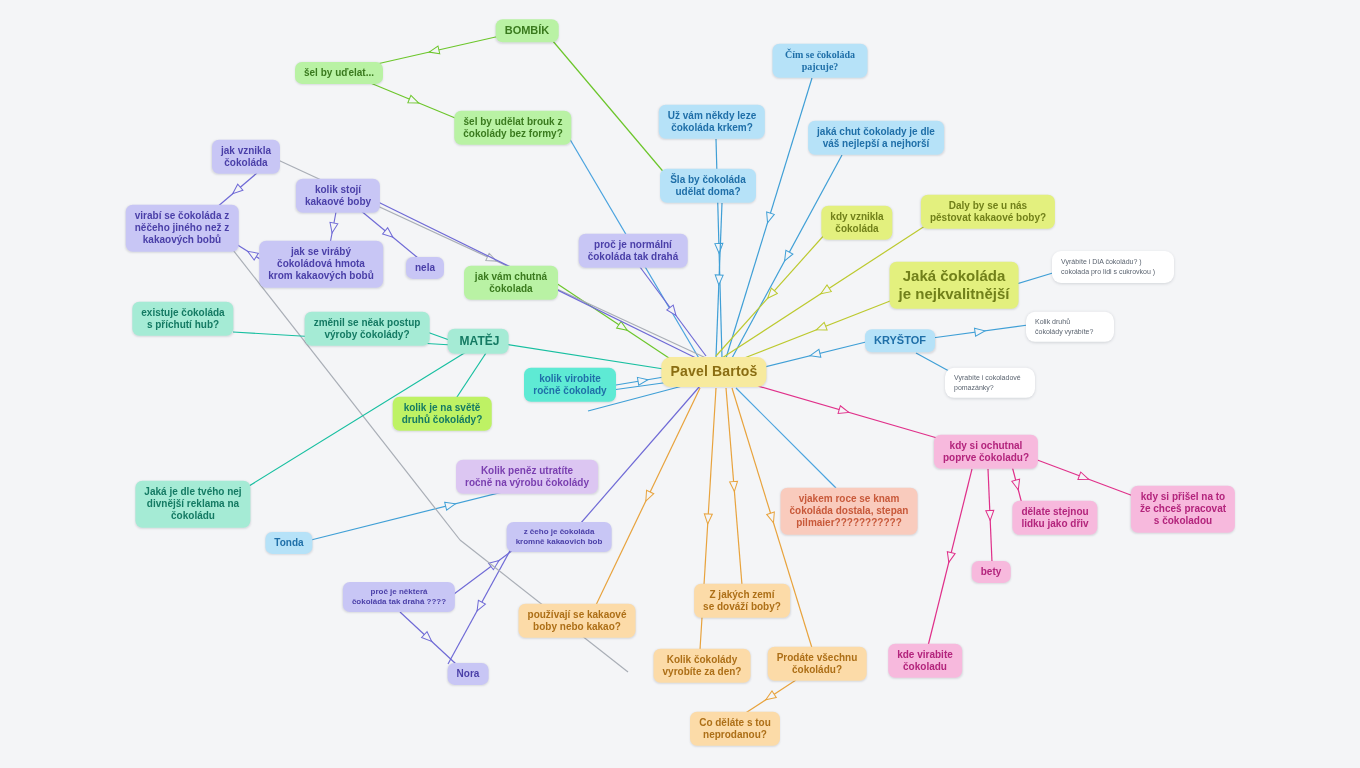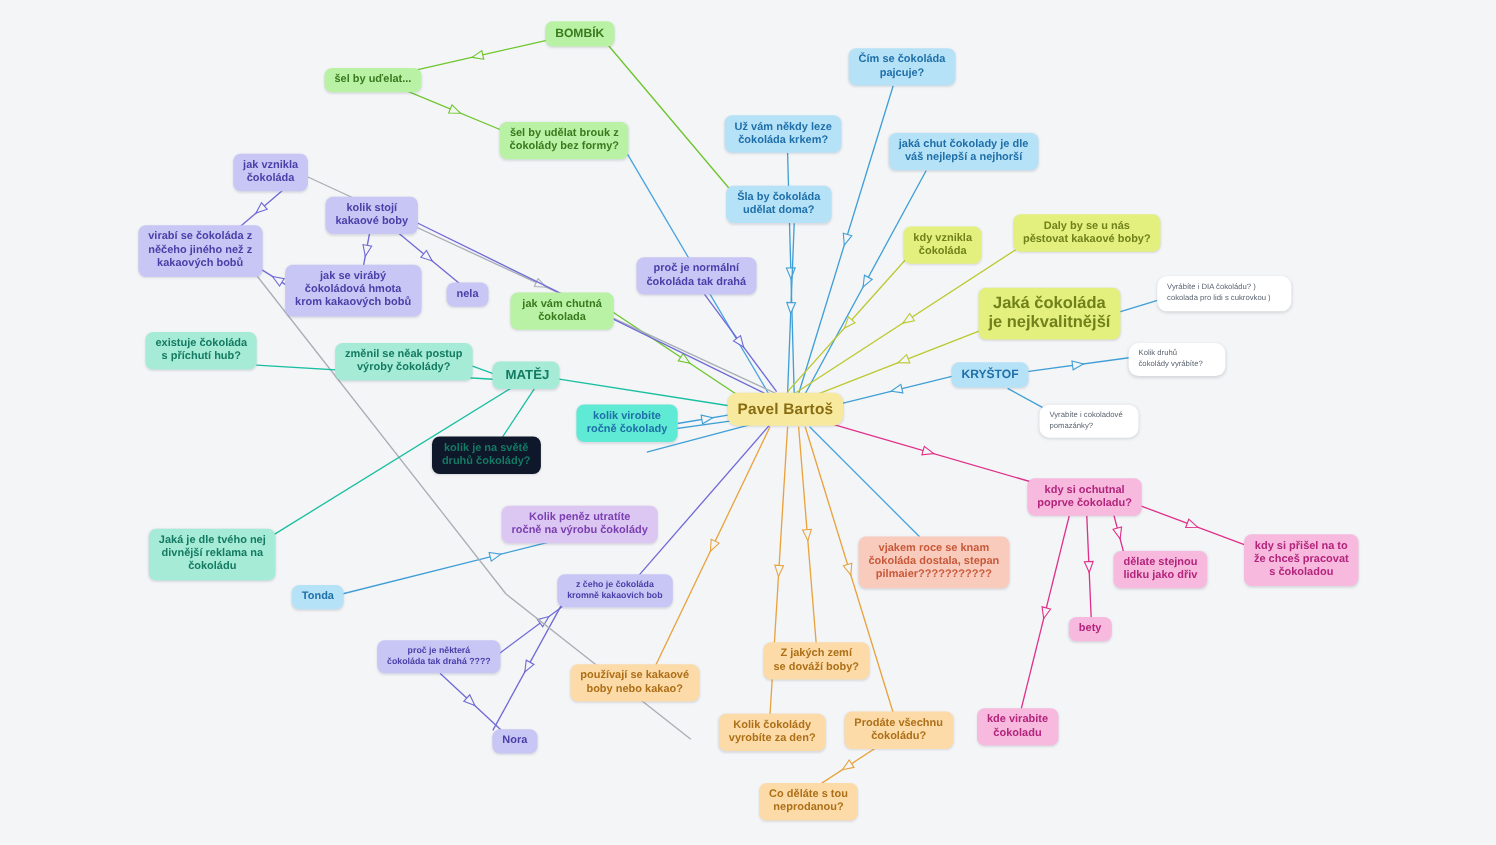--- a/index.html
+++ b/index.html
@@ -246,7 +246,7 @@
 čokolády bez formy?</div>
       <div class="node" style="left: 511px; top: 283px; min-width: 94px; min-height: 32px; font-size: 10px; background: rgb(185, 242, 164); color: rgb(58, 122, 30);">jak vám chutná
 čokolada</div>
-      <div class="node" style="left: 820px; top: 61px; min-width: 95px; min-height: 33px; font-size: 10px; background: rgb(182, 226, 248); color: rgb(31, 111, 168);">Čím se čokoláda
+      <div class="node" style="left: 820px; top: 61px; min-width: 95px; min-height: 33px; font-size: 10px; background: rgb(182, 226, 248); color: rgb(31, 111, 168); font-family: Liberation Serif, serif;">Čím se čokoláda
 pajcuje?</div>
       <div class="node" style="left: 712px; top: 122px; min-width: 104px; min-height: 33px; font-size: 10px; background: rgb(182, 226, 248); color: rgb(31, 111, 168);">Už vám někdy leze
 čokoláda krkem?</div>

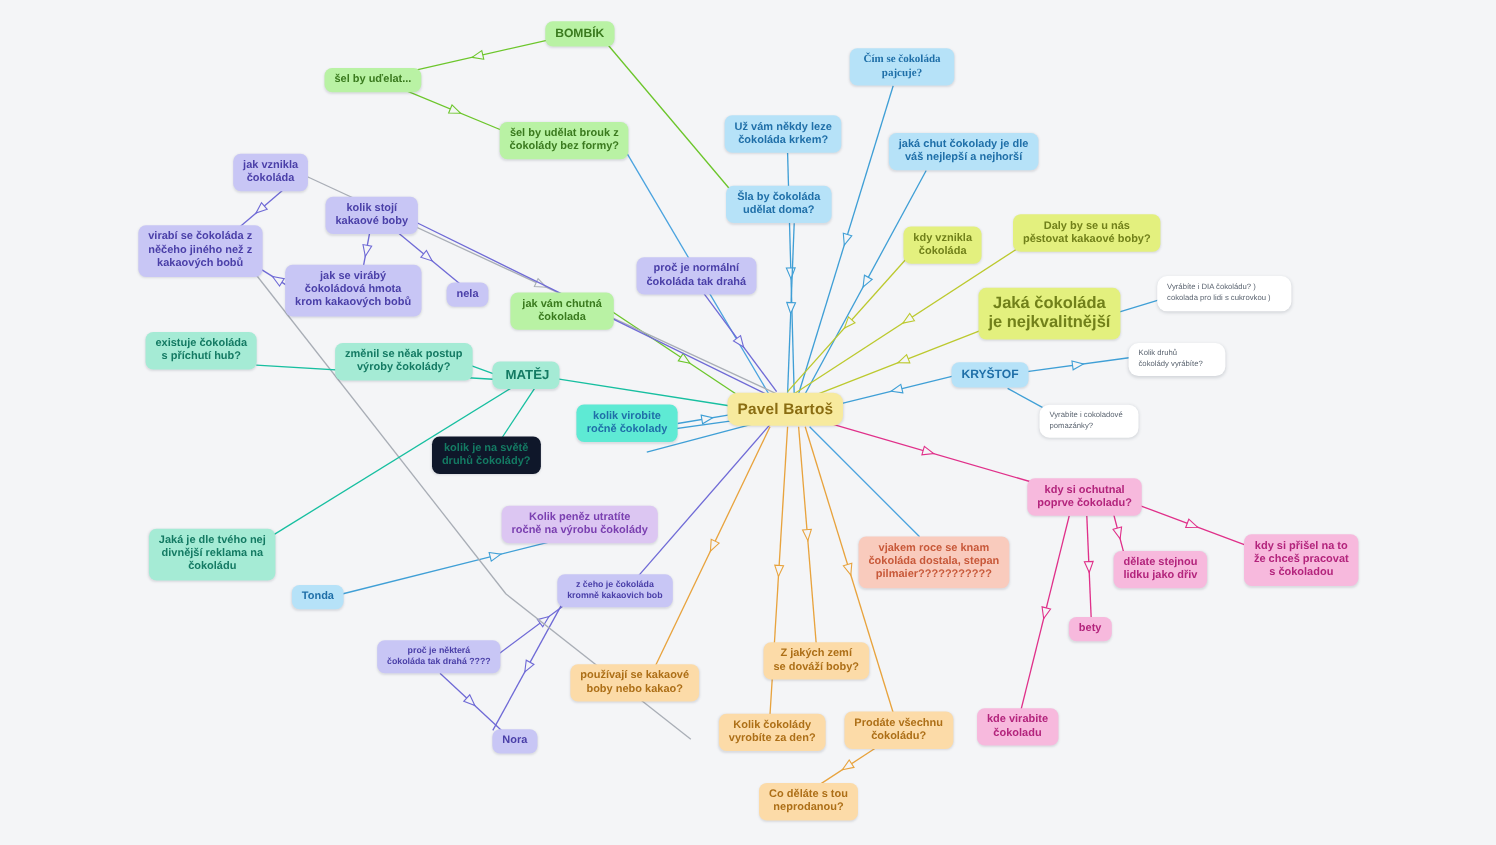--- a/index.html
+++ b/index.html
@@ -289,7 +289,7 @@
       <div class="node" style="left: 367px; top: 329px; min-width: 120px; min-height: 32px; font-size: 10px; background: rgb(165, 235, 213); color: rgb(20, 122, 99);">změnil se něak postup
 výroby čokolády?</div>
       <div class="node" style="left: 478px; top: 341px; min-width: 54px; min-height: 22px; font-size: 12px; background: rgb(165, 235, 213); color: rgb(20, 122, 99); padding-left: 12px;">MATĚJ</div>
-      <div class="node" style="left: 442px; top: 414px; min-width: 94px; min-height: 32px; font-size: 10px; background: #0f172a; color: rgb(20, 122, 99);">kolik je na světě
+      <div class="node" style="left: 442px; top: 414px; min-width: 94px; min-height: 32px; font-size: 10px; background: #bef264; color: rgb(20, 122, 99);">kolik je na světě
 druhů čokolády?</div>
       <div class="node" style="left: 193px; top: 504px; min-width: 112px; min-height: 44px; font-size: 10px; background: rgb(165, 235, 213); color: rgb(20, 122, 99);">Jaká je dle tvého nej
 divnější reklama na

